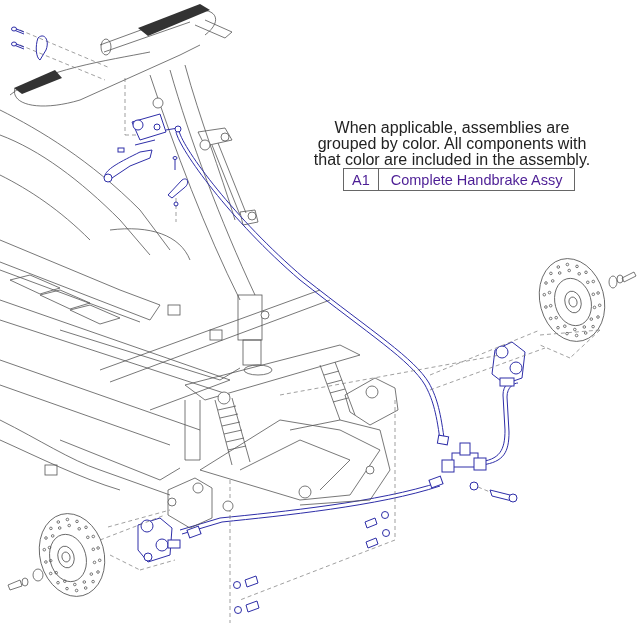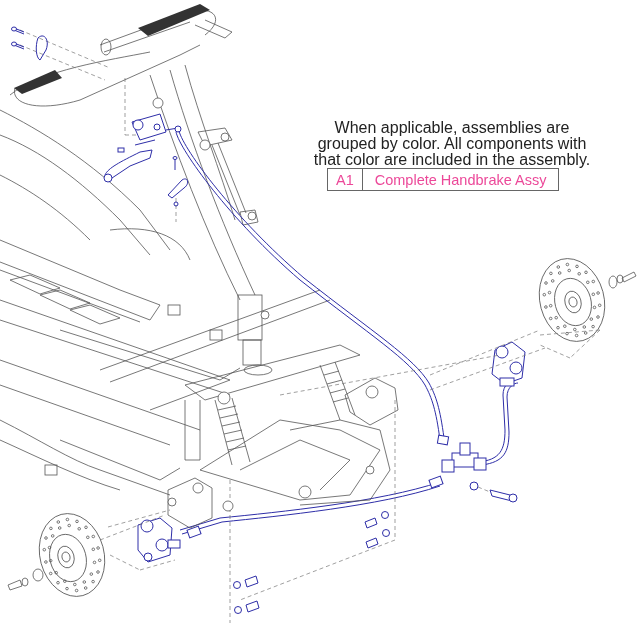--- a/index.html
+++ b/index.html
@@ -6,7 +6,7 @@
   body{width:637px;height:623px;position:relative;overflow:hidden;font-family:"Liberation Sans",sans-serif;}
   #diagram{position:absolute;left:0;top:0;width:637px;height:623px;}
   .note{position:absolute;left:312px;top:120px;width:280px;text-align:center;font-size:16px;line-height:16px;color:#222;}
-  .legend{position:absolute;left:327px;top:168px;border-collapse:collapse;font-size:14.5px;color:#ec4899;}
+  .legend{position:absolute;left:343px;top:168px;border-collapse:collapse;font-size:14.5px;color:#4c1d95;}
   .legend td{border:1px solid #666;padding:1px 12px;height:19px;}
   .legend td.code{padding:1px 8px;}
   .g{fill:none;stroke:#555;stroke-width:0.8;}

